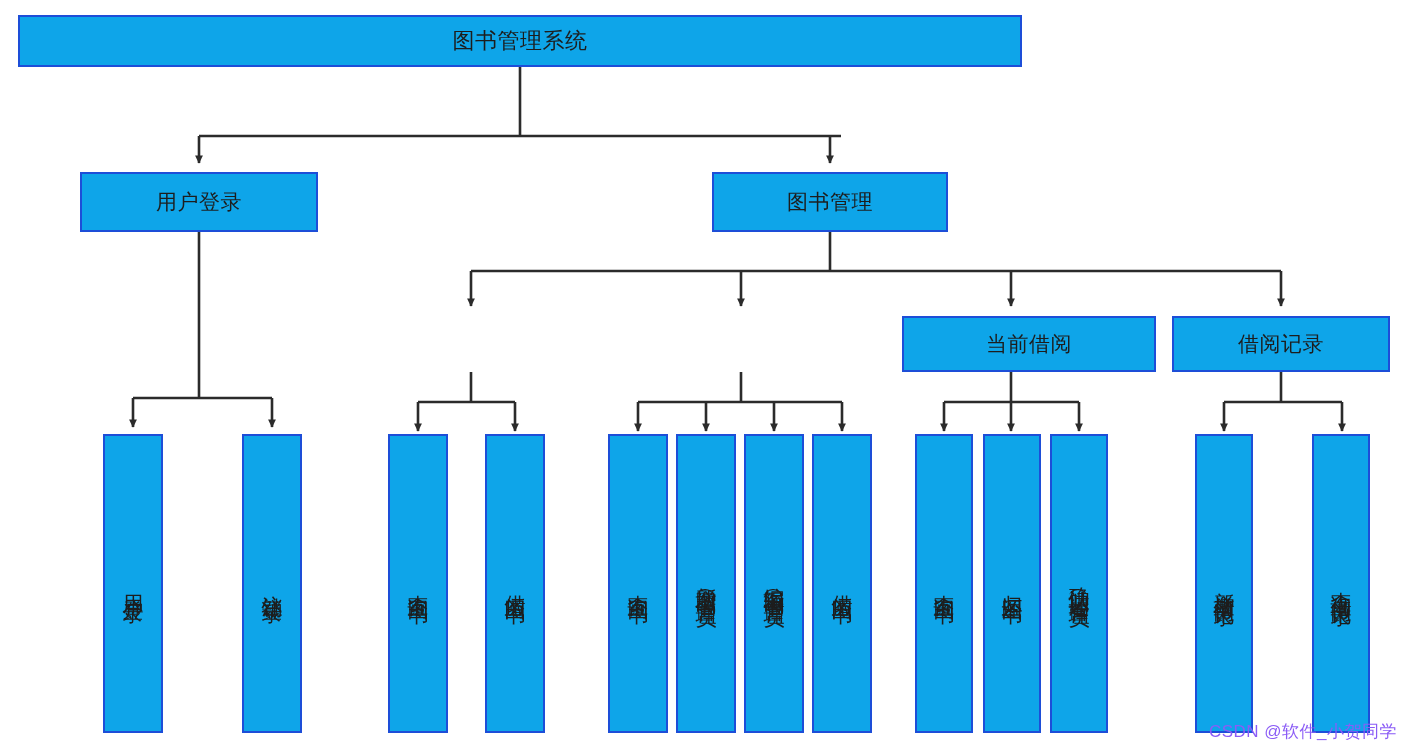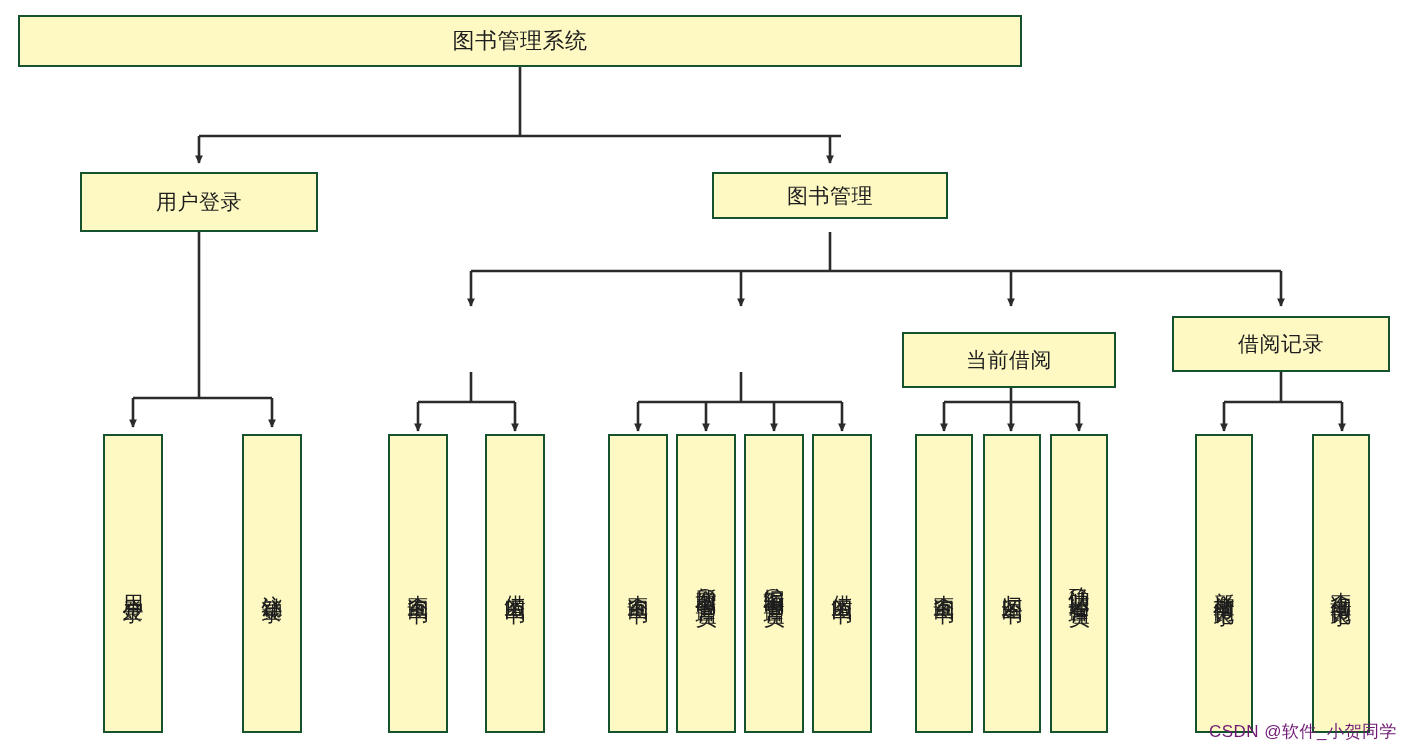--- a/index.html
+++ b/index.html
@@ -28,8 +28,8 @@
   .node {
     position: absolute;
     box-sizing: border-box;
-    border: 2px solid #14532d;
-    background: #fef9c3;
+    border: 2px solid #1d4ed8;
+    background: #0ea5e9;
     display: flex;
     align-items: center;
     justify-content: center;

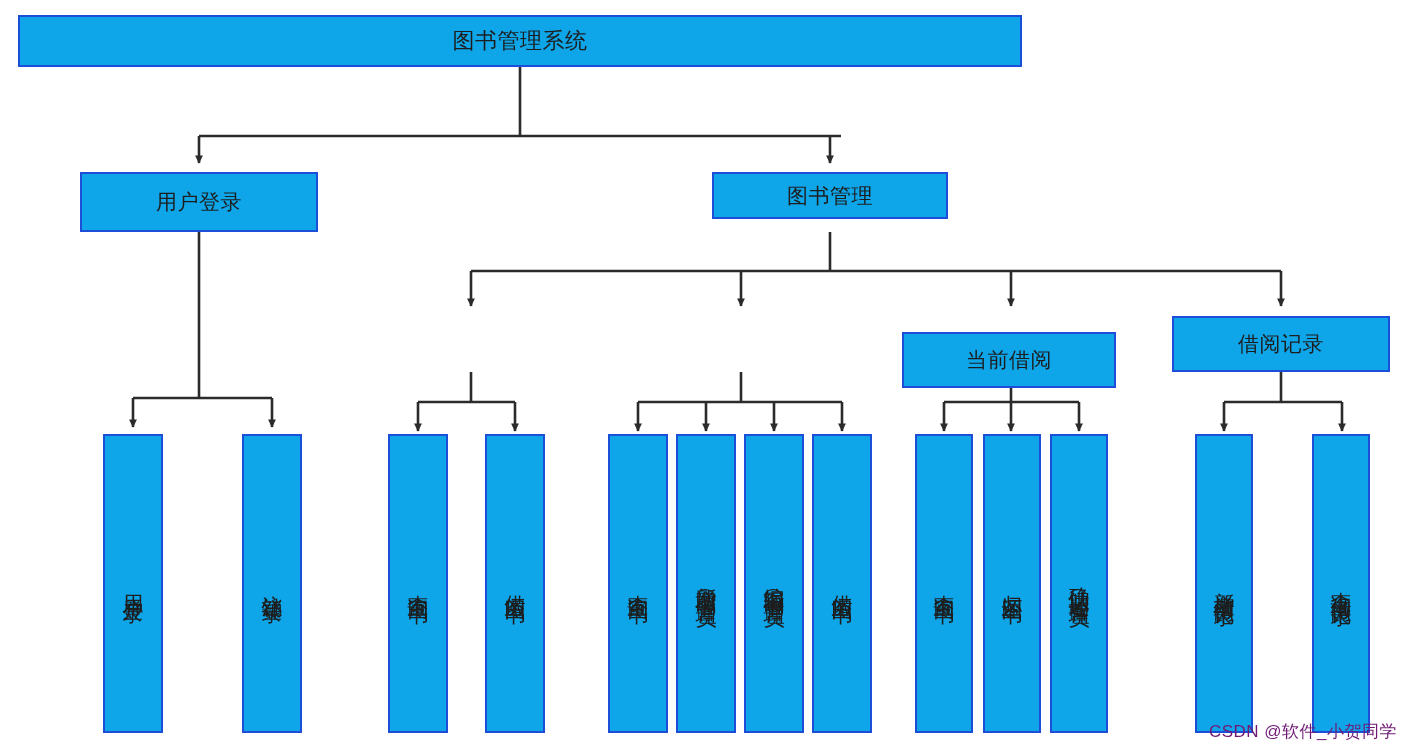--- a/index.html
+++ b/index.html
@@ -131,7 +131,7 @@
   <div class="node h" style="left:80px; top:172px; width:238px; height:60px;">
     <span>用户登录</span>
   </div>
-  <div class="node h" style="left:712px; top:172px; width:236px; height:47px;">
+  <div class="node h" style="left:712px; top:172px; width:236px; height:60px;">
     <span>图书管理</span>
   </div>
 

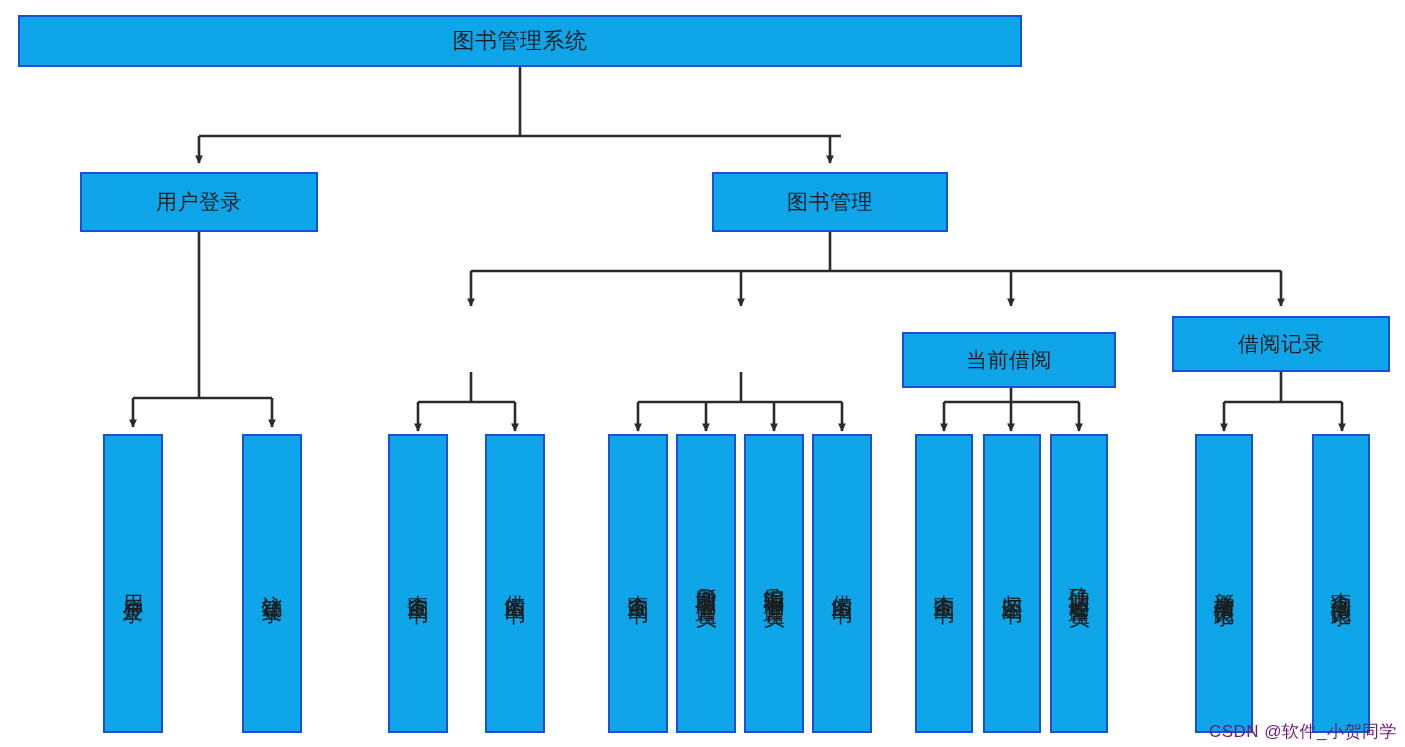--- a/index.html
+++ b/index.html
@@ -135,7 +135,7 @@
     <span>图书管理</span>
   </div>
 
-  <div class="node h" style="left:902px; top:316px; width:214px; height:56px;margin-top:16px;">
+  <div class="node h" style="left:902px; top:316px; width:254px; height:56px;">
     <span>当前借阅</span>
   </div>
   <div class="node h" style="left:1172px; top:316px; width:218px; height:56px;align-items:center;">

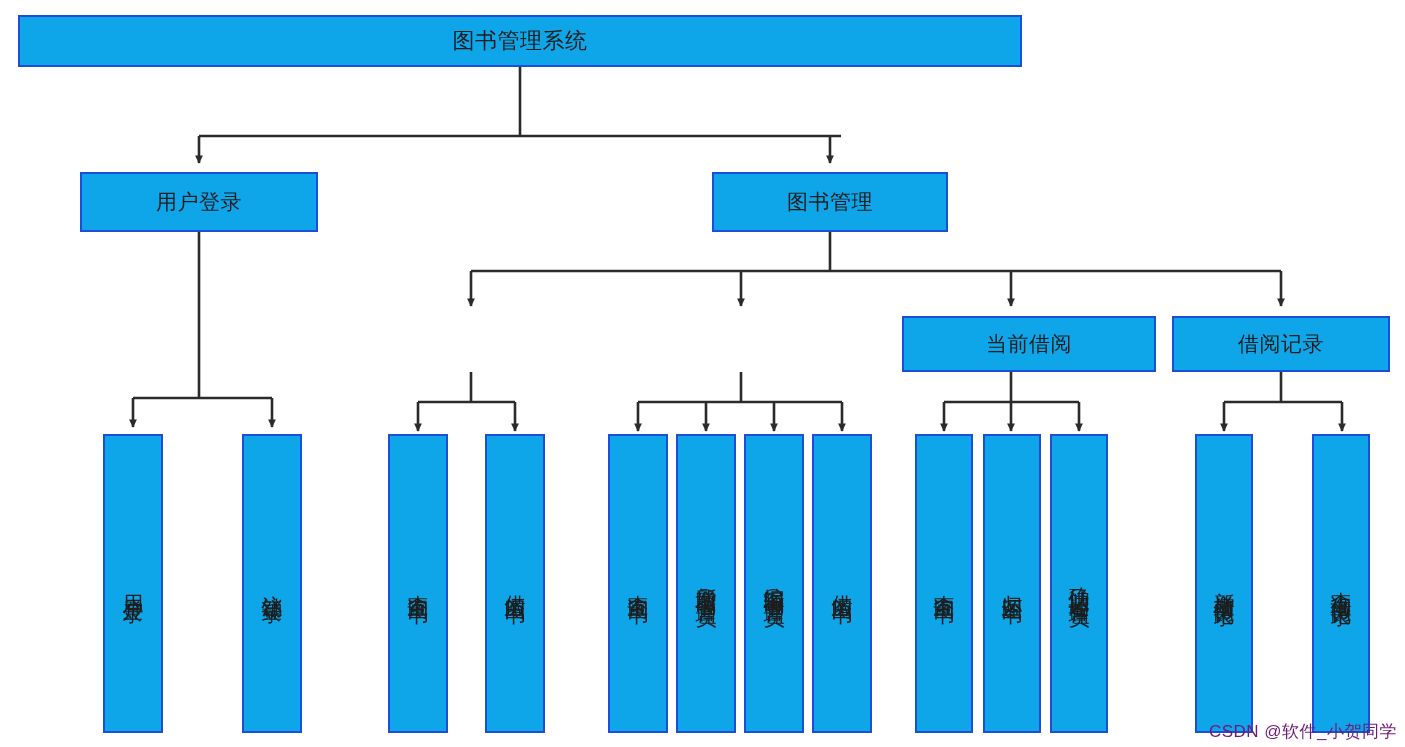--- a/index.html
+++ b/index.html
@@ -63,7 +63,7 @@
     right: 8px;
     bottom: 4px;
     font-size: 17px;
-    color: #701a75;
+    color: #8b5cf6;
     letter-spacing: 0.5px;
     z-index: 3;
     white-space: nowrap;

